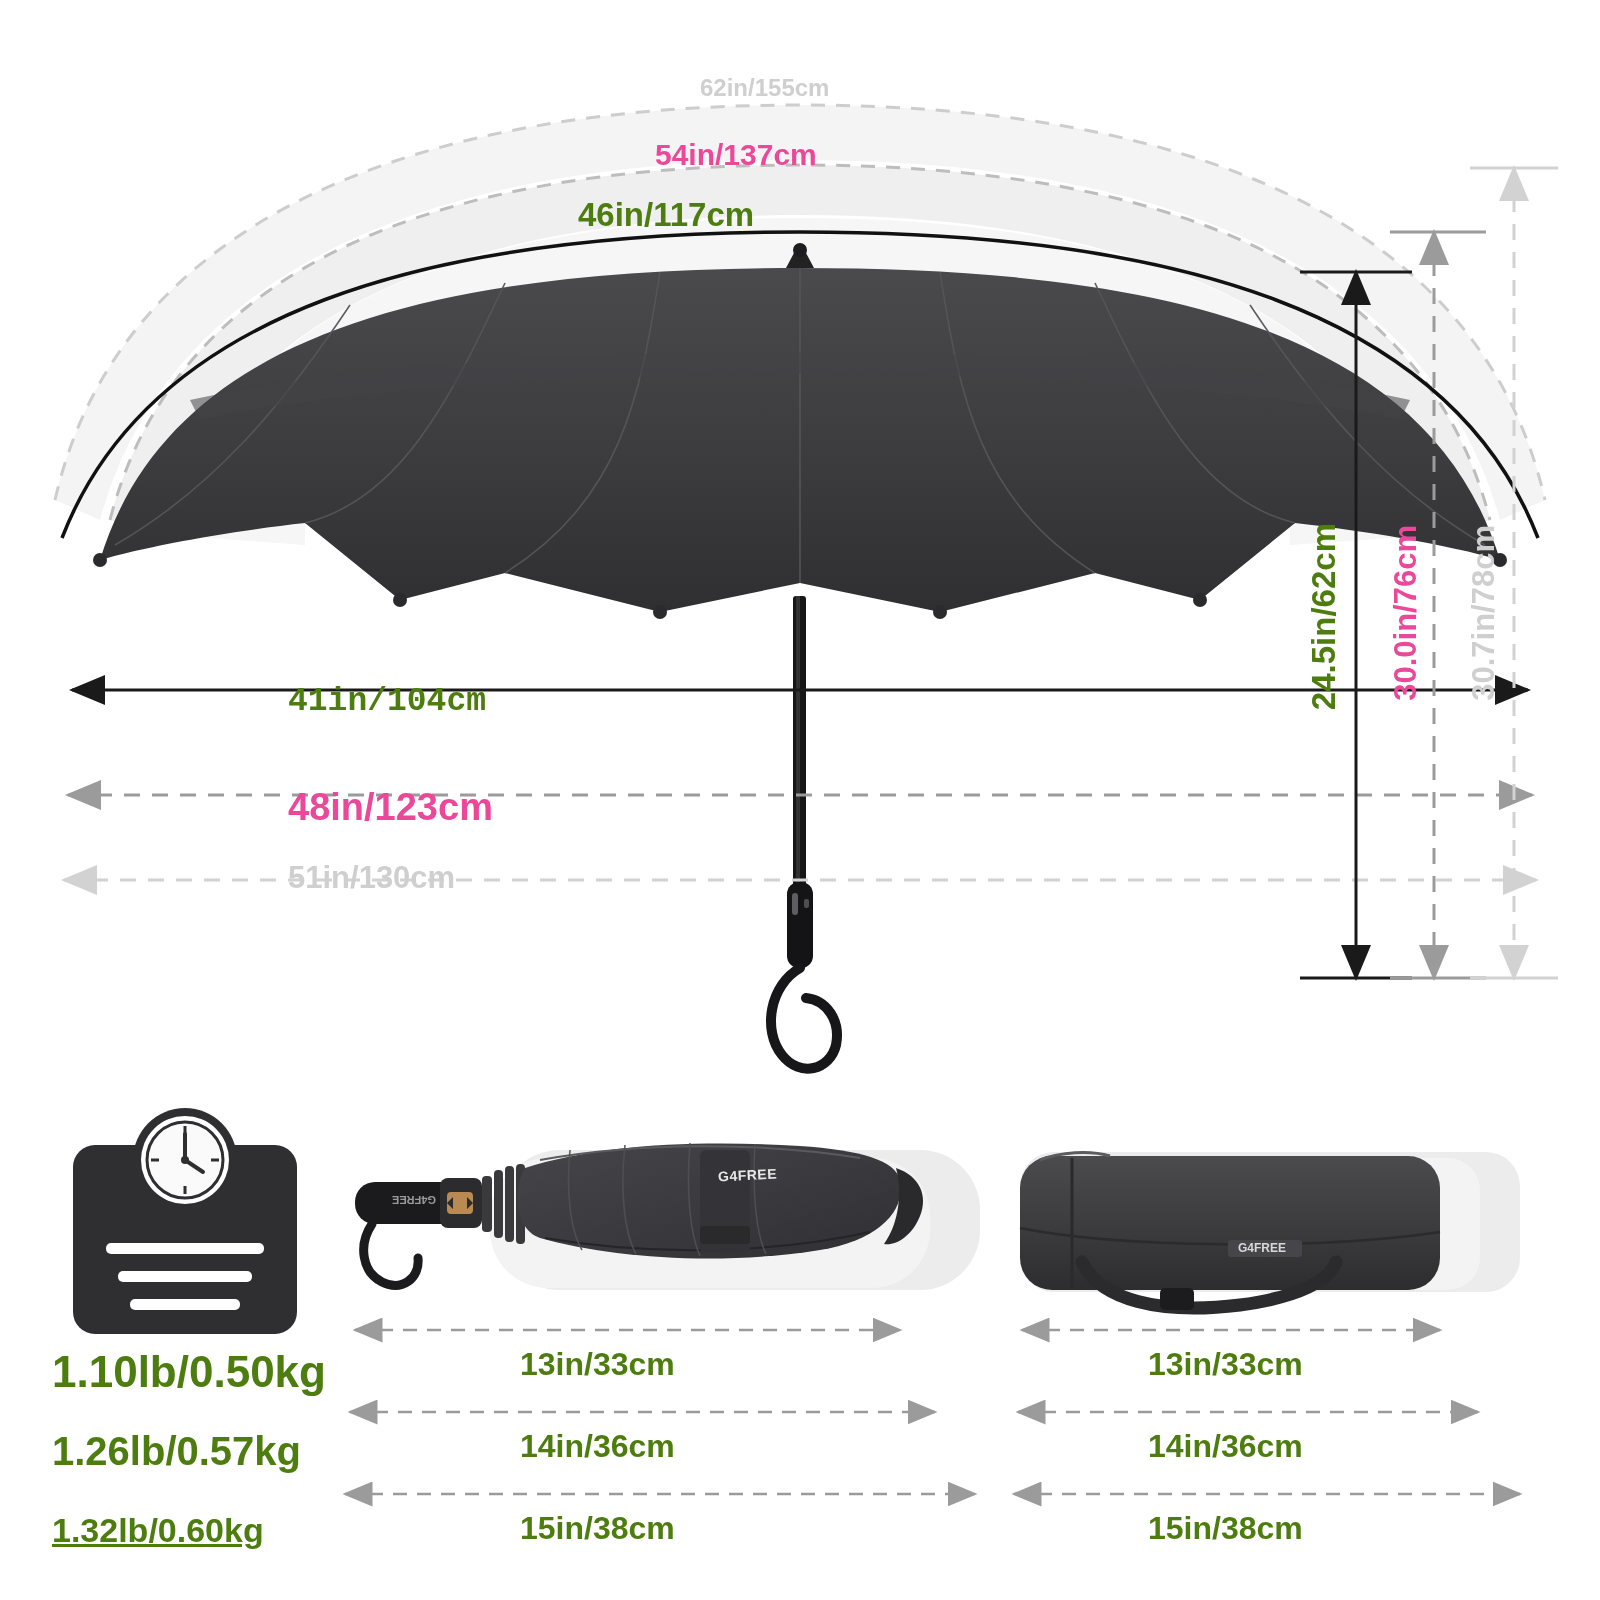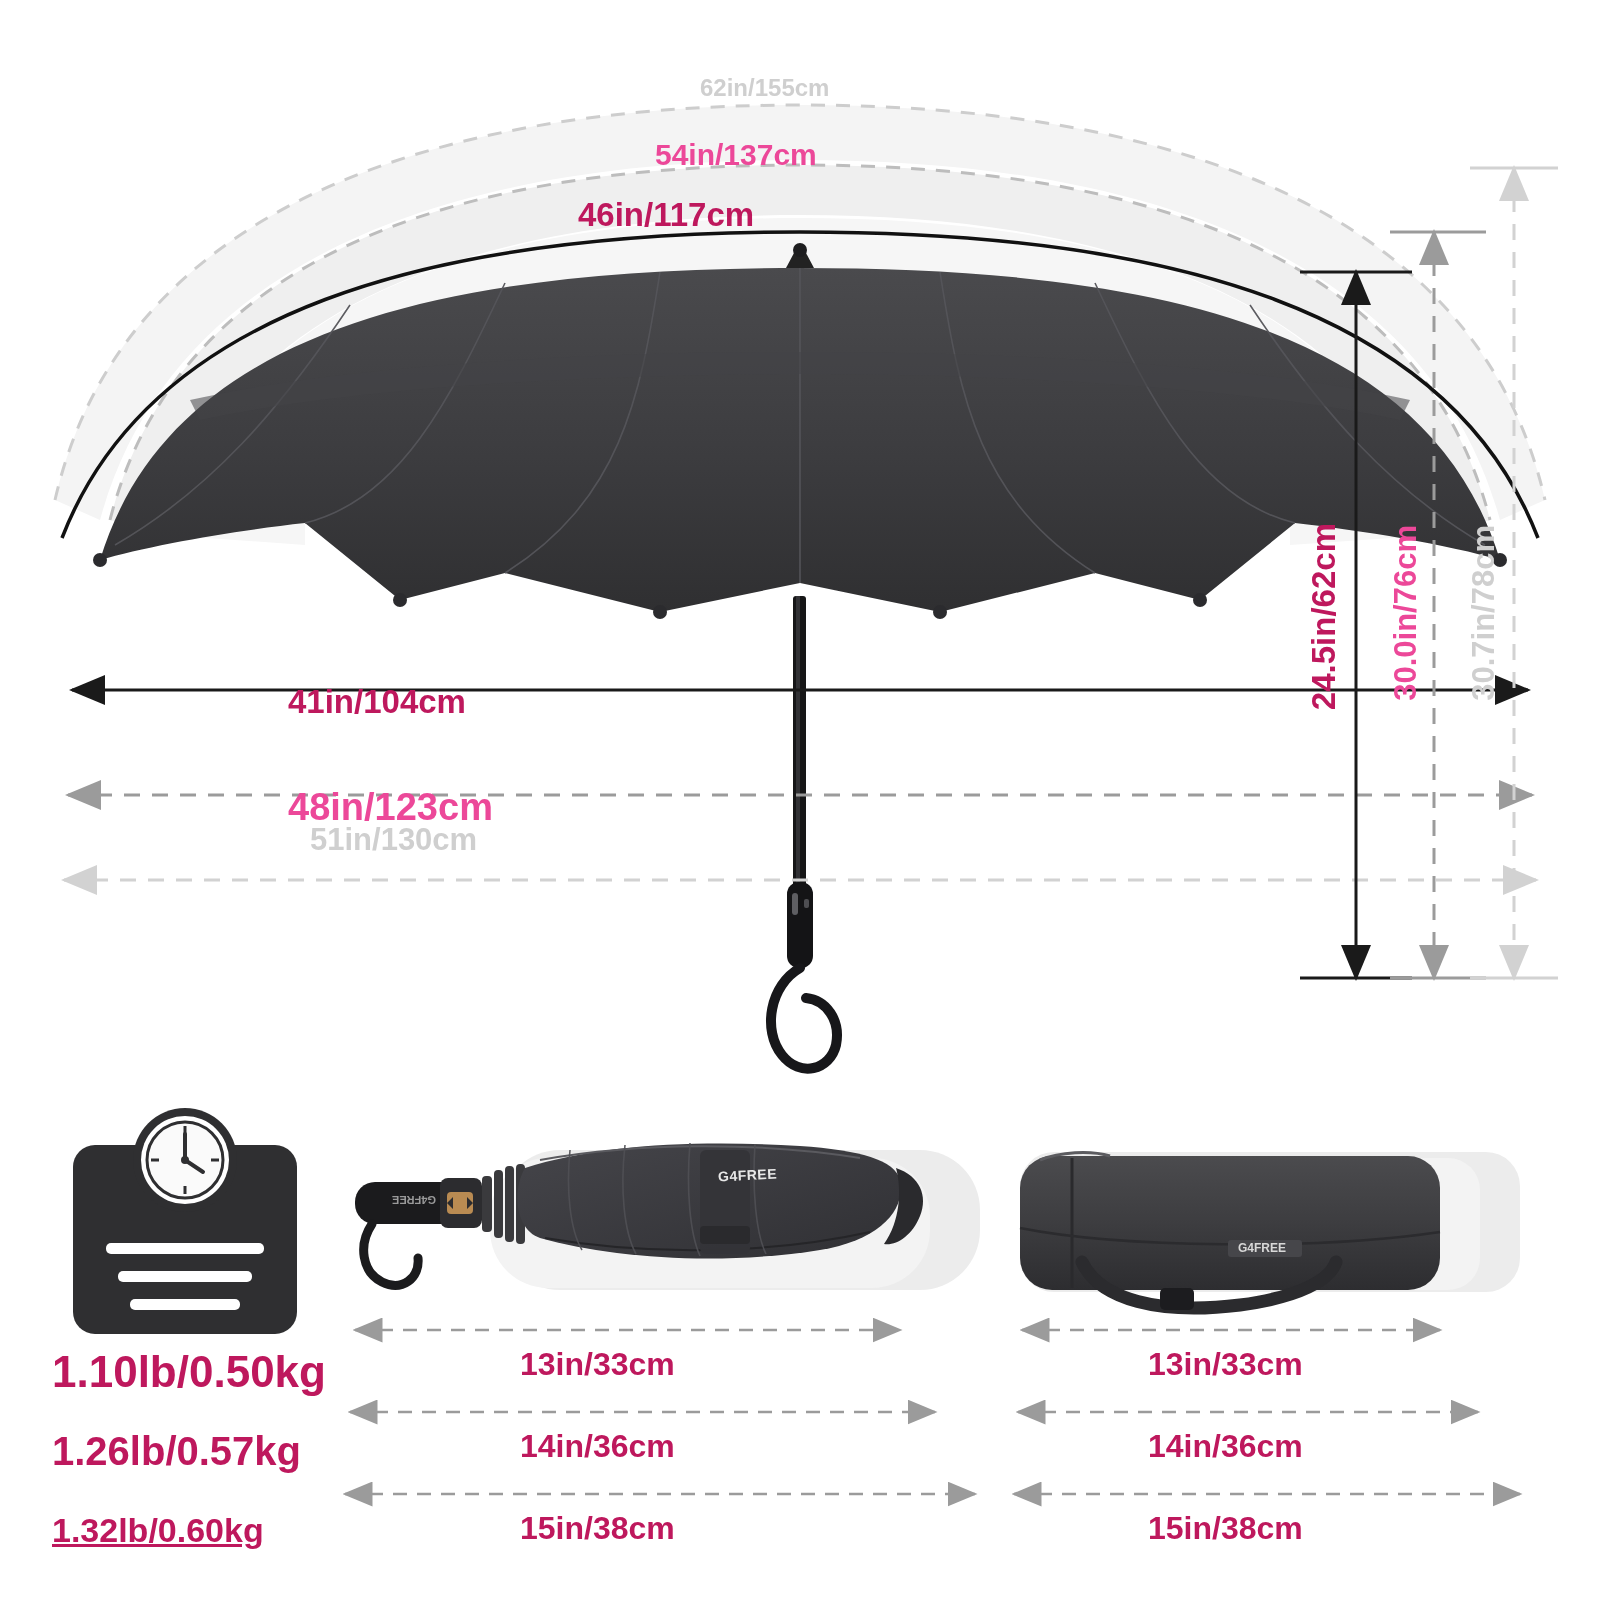--- a/index.html
+++ b/index.html
@@ -13,7 +13,7 @@
   }
   .root{position:absolute;inset:0;}
   .lbl{position:absolute;white-space:nowrap;font-weight:bold;}
-  .lbl-dark{color:#be185d;}
+  .lbl-dark{color:#4d7c0f;}
   .lbl-mid{color:#ec4899;}
   .lbl-light{color:#cfcfcf;}
   .vert{writing-mode:vertical-rl;transform:rotate(180deg);}

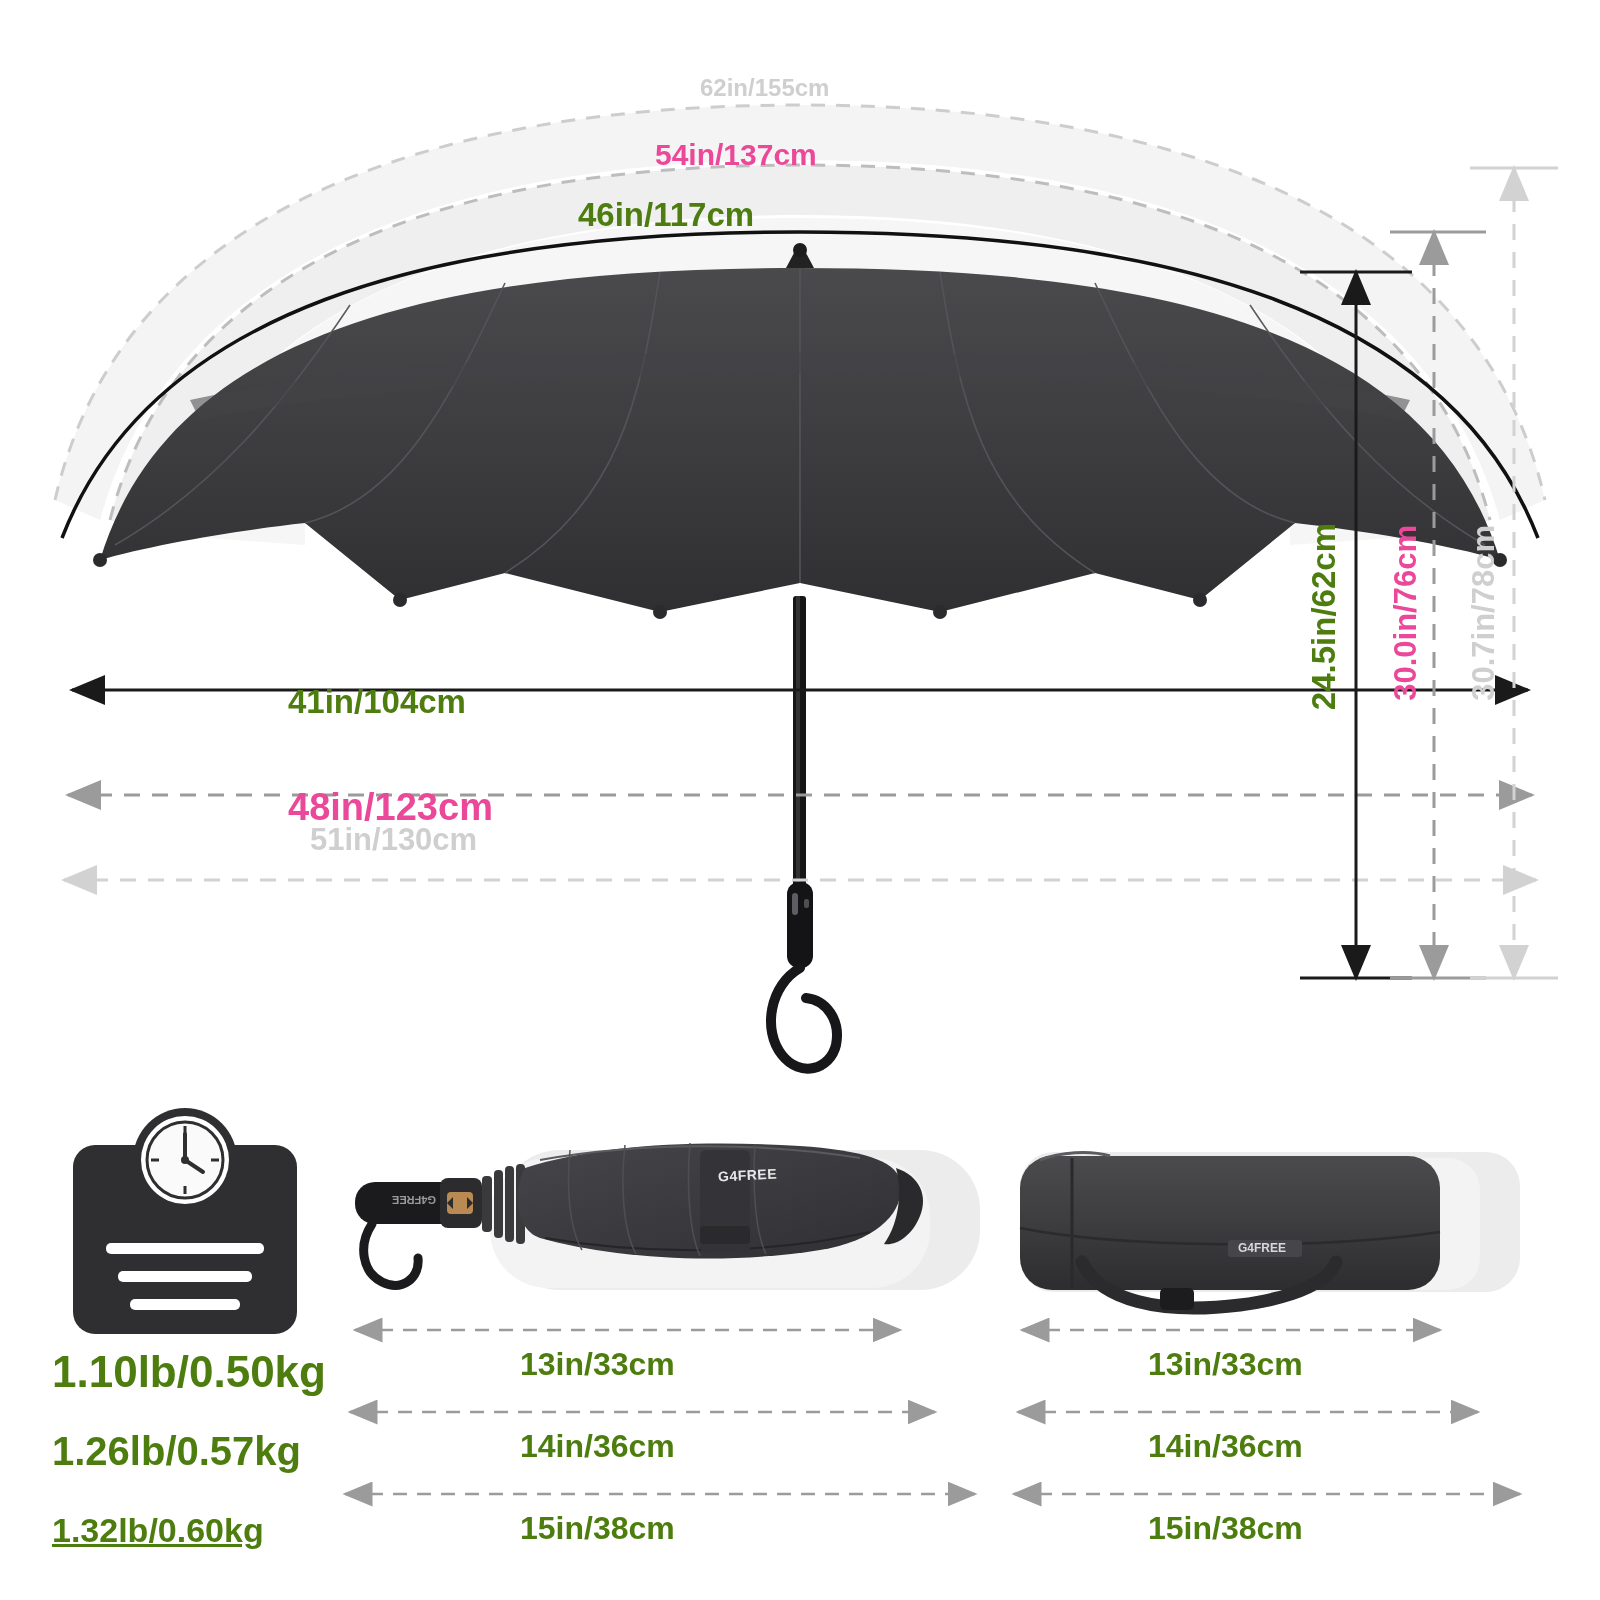--- a/index.html
+++ b/index.html
@@ -248,7 +248,7 @@
   <div class="lbl lbl-mid" style="left:655px;top:138px;font-size:30px;">54in/137cm</div>
   <div class="lbl lbl-dark" style="left:578px;top:196px;font-size:33px;">46in/117cm</div>
 
-  <div class="lbl lbl-dark" style="left:288px;top:683px;font-size:33px;">41in/104cm</div>
+  <div class="lbl lbl-dark" style="left:288px;top:683px;font-size:33px;font-family:Liberation Mono, monospace;">41in/104cm</div>
   <div class="lbl lbl-mid" style="left:288px;top:786px;font-size:38px;">48in/123cm</div>
   <div class="lbl lbl-light" style="left:288px;top:822px;font-size:31px;margin-left:22px;">51in/130cm</div>
 

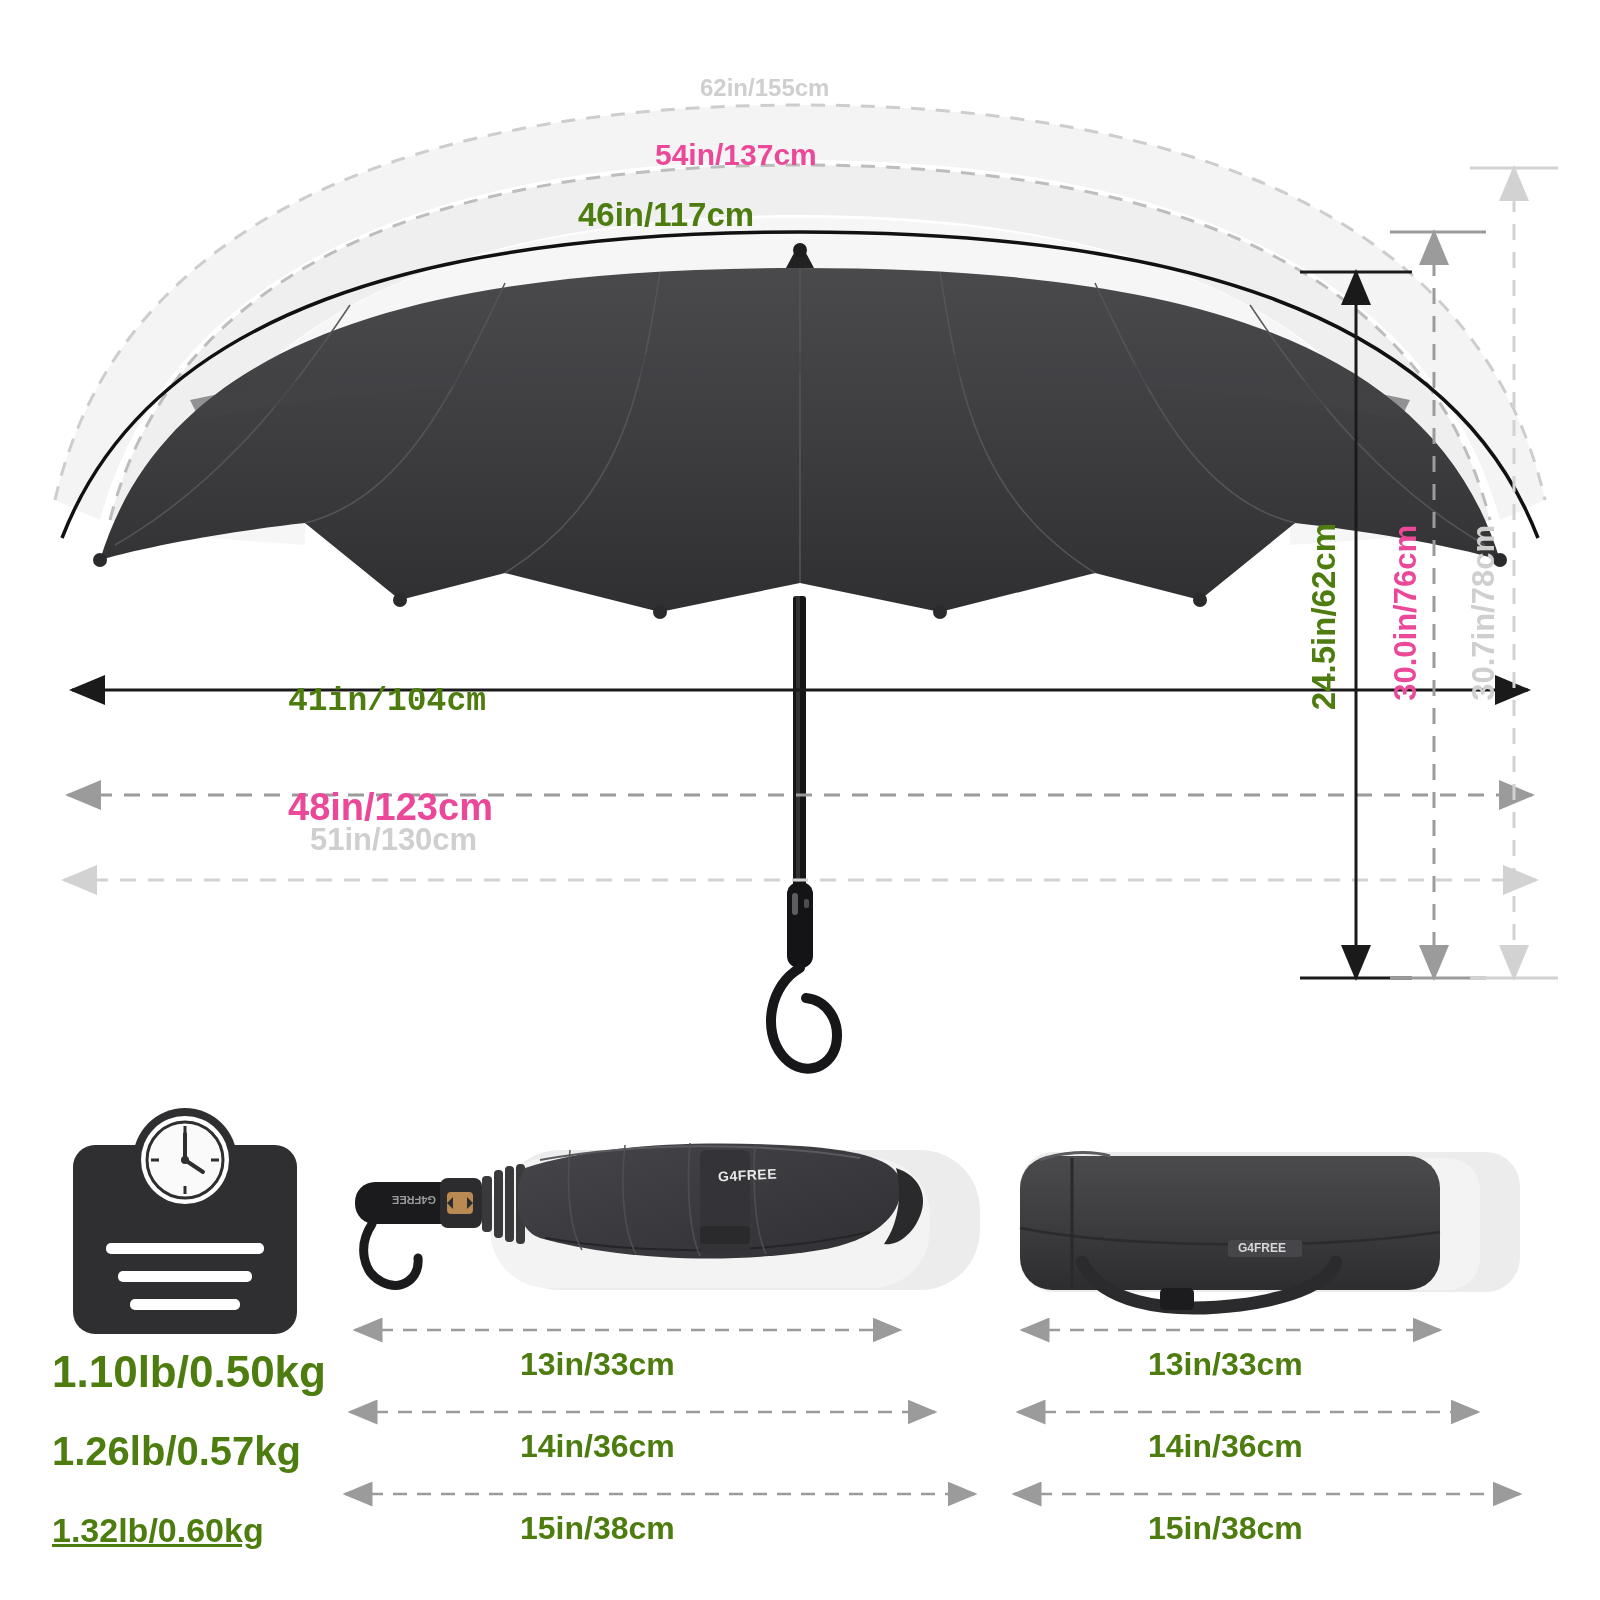--- a/index.html
+++ b/index.html
@@ -250,7 +250,7 @@
 
   <div class="lbl lbl-dark" style="left:288px;top:683px;font-size:33px;font-family:Liberation Mono, monospace;">41in/104cm</div>
   <div class="lbl lbl-mid" style="left:288px;top:786px;font-size:38px;">48in/123cm</div>
-  <div class="lbl lbl-light" style="left:288px;top:822px;font-size:31px;margin-left:22px;">51in/130cm</div>
+  <div class="lbl lbl-light" style="left:288px;top:860px;font-size:31px;">51in/130cm</div>
 
   <div class="lbl lbl-dark vert" style="left:1305px;top:523px;font-size:33px;">24.5in/62cm</div>
   <div class="lbl lbl-mid vert" style="left:1388px;top:525px;font-size:31px;">30.0in/76cm</div>

